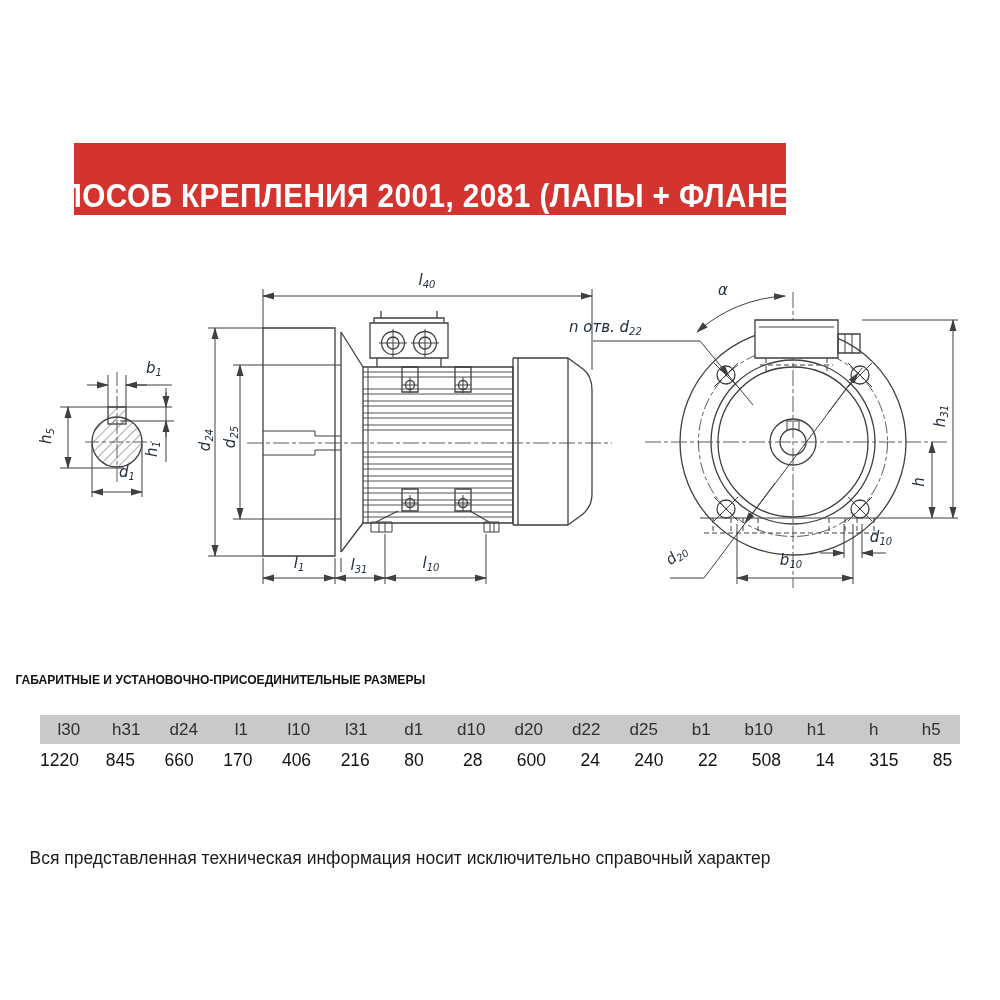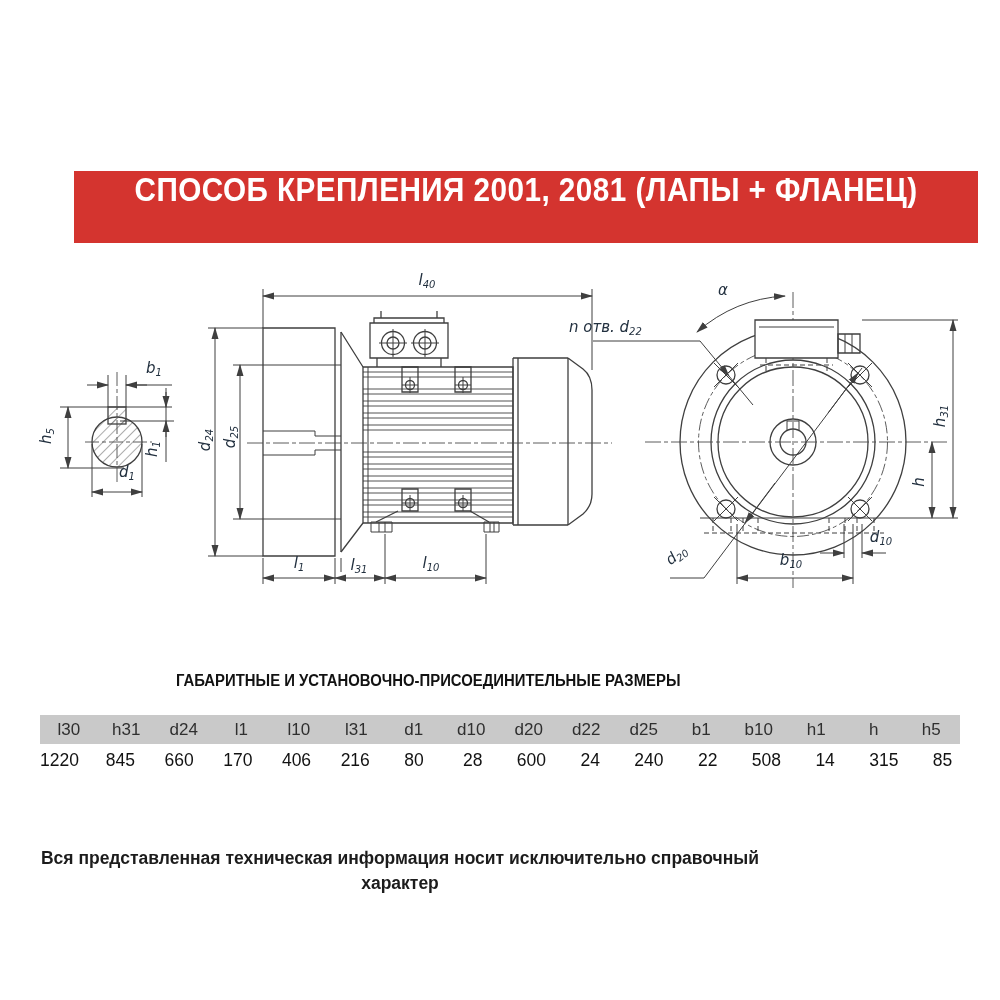--- a/index.html
+++ b/index.html
@@ -5,8 +5,8 @@
   html,body{margin:0;padding:0;background:#fff;}
   .page{position:relative;width:1000px;height:1000px;background:#fff;overflow:hidden;
         font-family:"Liberation Sans",sans-serif;}
-  .banner{position:absolute;left:74px;top:143px;width:904px;height:72px;background:#d4342f;
-          display:flex;align-items:flex-start;justify-content:center;margin-top:28px;}
+  .banner{position:absolute;left:74px;top:143px;width:712px;height:72px;background:#d4342f;
+          display:flex;align-items:flex-end;justify-content:center;}
   .banner-text{color:#ffffff;font-weight:bold;font-size:33px;white-space:nowrap;
                transform:scaleX(.9);letter-spacing:.5px;}
   svg.draw{position:absolute;left:0;top:0;}

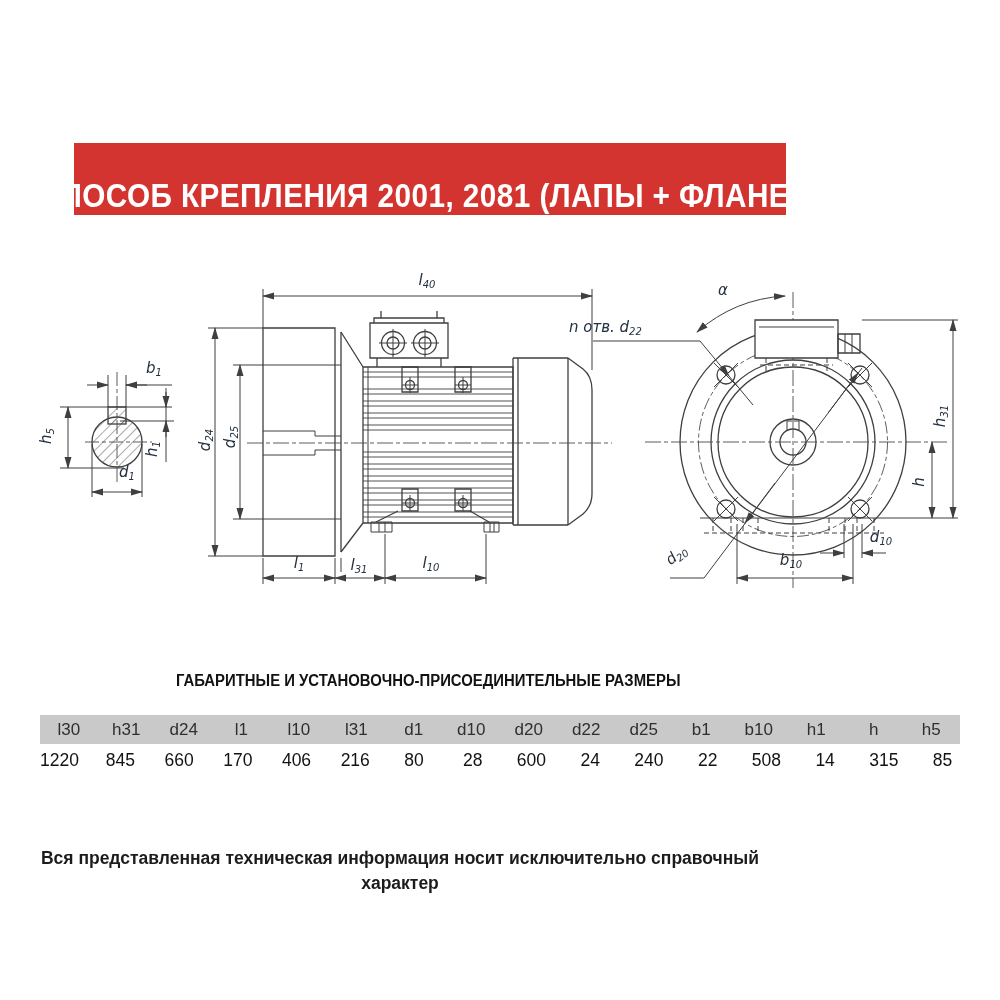--- a/index.html
+++ b/index.html
@@ -16,8 +16,8 @@
   .dim.rot{transform:translate(-50%,-50%) rotate(-90deg);}
   .dim.rot38{transform:translate(-50%,-50%) rotate(-38deg);}
   .dim.left{transform:translate(0,-50%);}
-  .section-title{position:absolute;left:0;top:672px;width:857px;text-align:center;
-                 font-weight:bold;font-size:16px;color:#121212;}
+  .section-title{position:absolute;left:0;top:672px;width:857px;text-align:left;
+                 font-weight:bold;font-size:13px;color:#121212;}
   .section-title span{display:inline-block;transform:scaleX(.93);white-space:nowrap;}
   .dims-table{position:absolute;left:40px;top:715px;width:920px;}
   .thead{display:flex;background:#c9c9c9;height:29px;align-items:center;}

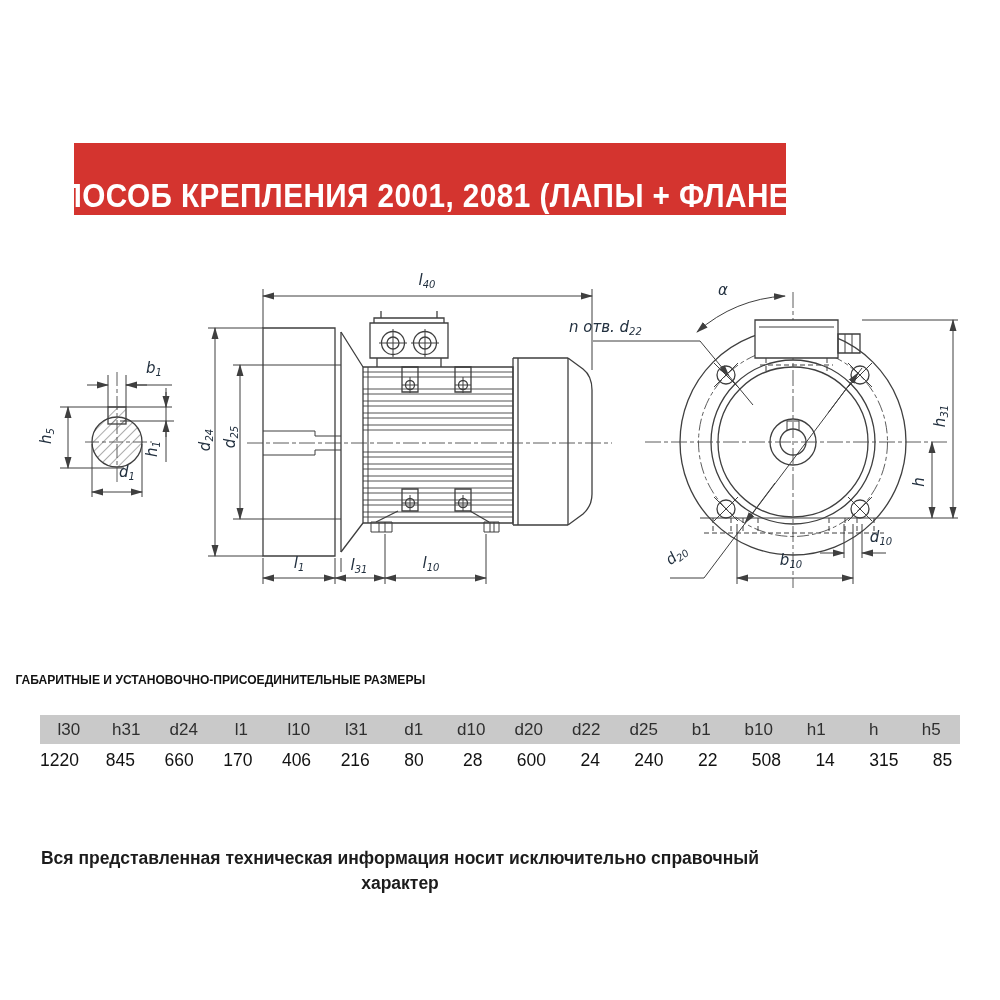--- a/index.html
+++ b/index.html
@@ -25,7 +25,7 @@
   .cell{flex:1;text-align:center;font-size:17px;color:#2f2f2f;}
   .tvals .cell{font-size:17.5px;color:#121212;}
   .footer{position:absolute;left:0;top:846px;width:800px;text-align:center;
-          font-size:17.5px;color:#1c1c1c;line-height:25px;font-weight:bold;}
+          font-size:17.5px;color:#1c1c1c;line-height:25px;}
 </style>
 </head>
 <body>

